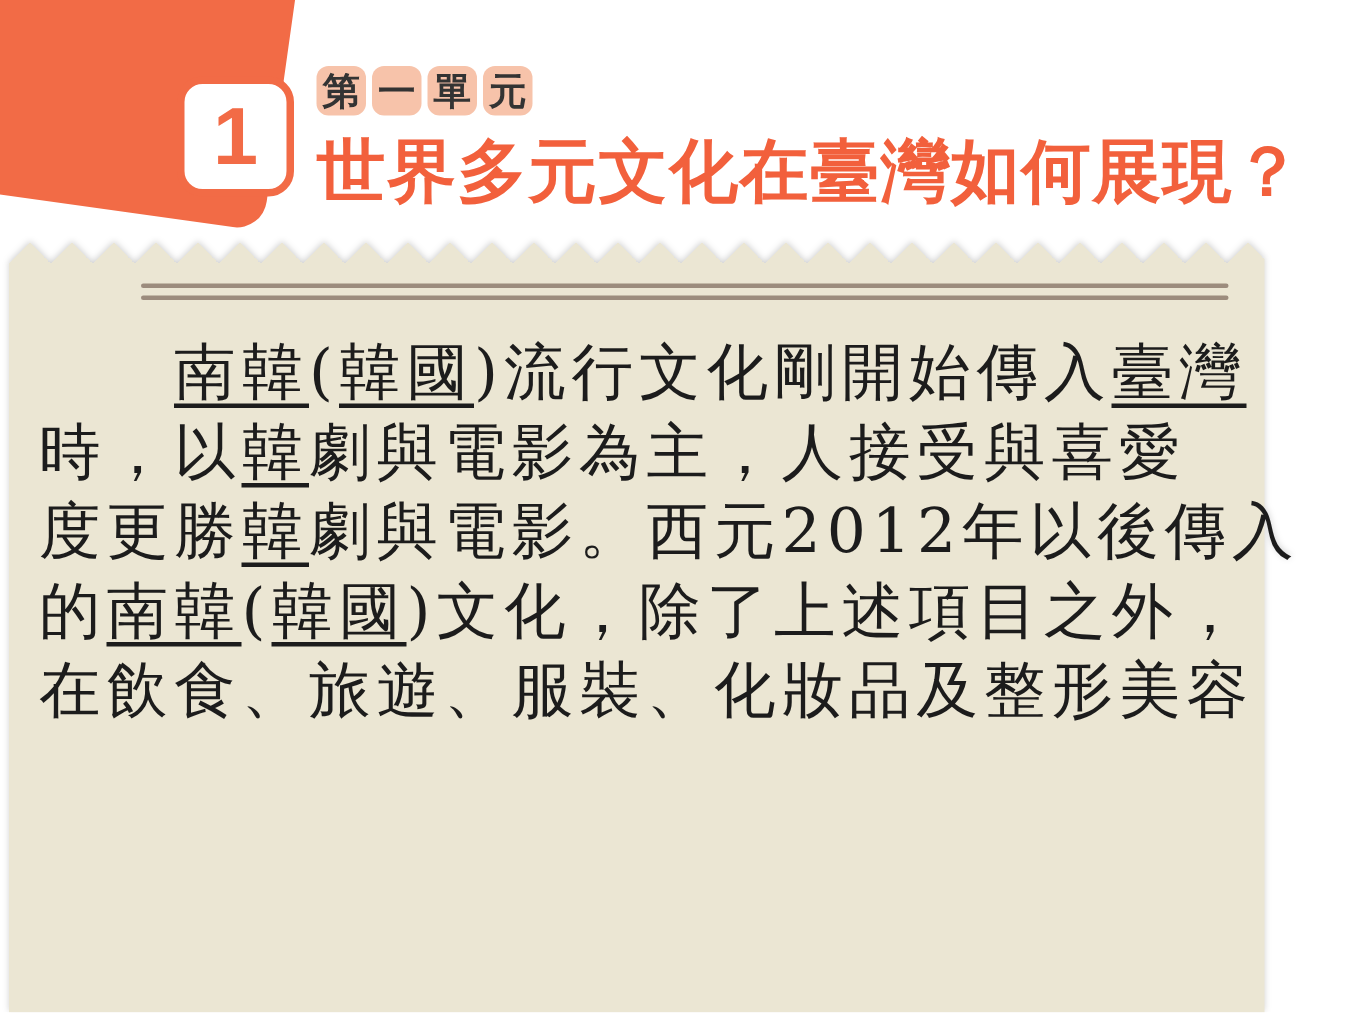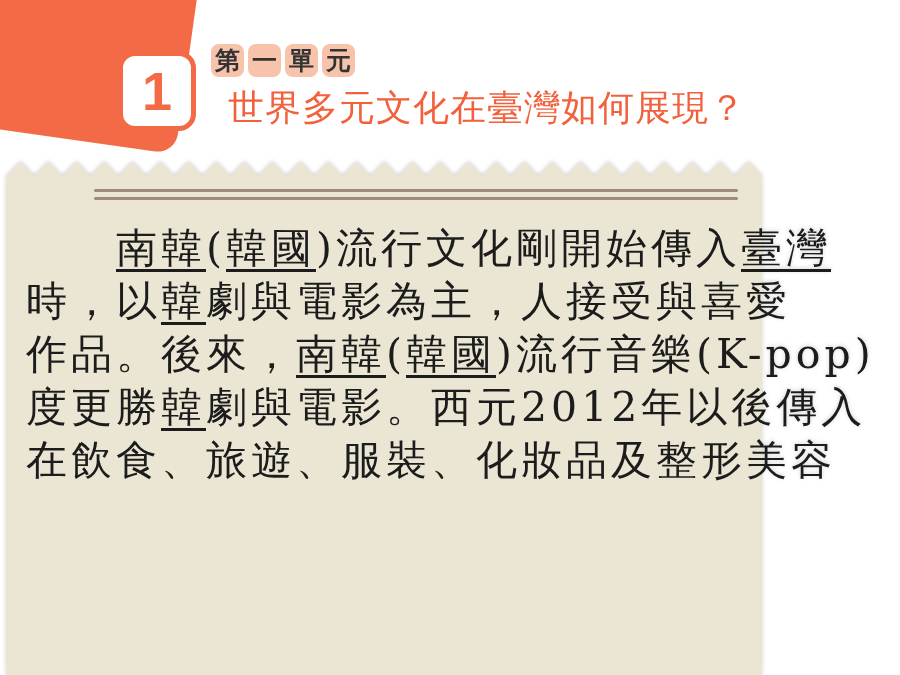--- a/index.html
+++ b/index.html
@@ -27,7 +27,7 @@
   .badge{width:33px;height:33px;background:var(--badge-bg);border-radius:8px;
     color:var(--badge-text);font-size:25px;font-weight:700;
     display:flex;align-items:center;justify-content:center}
-  .title{position:absolute;left:228px;top:84px;font-size:36px;font-weight:400;
+  .title{position:absolute;left:211px;top:84px;font-size:46px;font-weight:700;
     color:var(--title);letter-spacing:1px;white-space:nowrap}
 
   

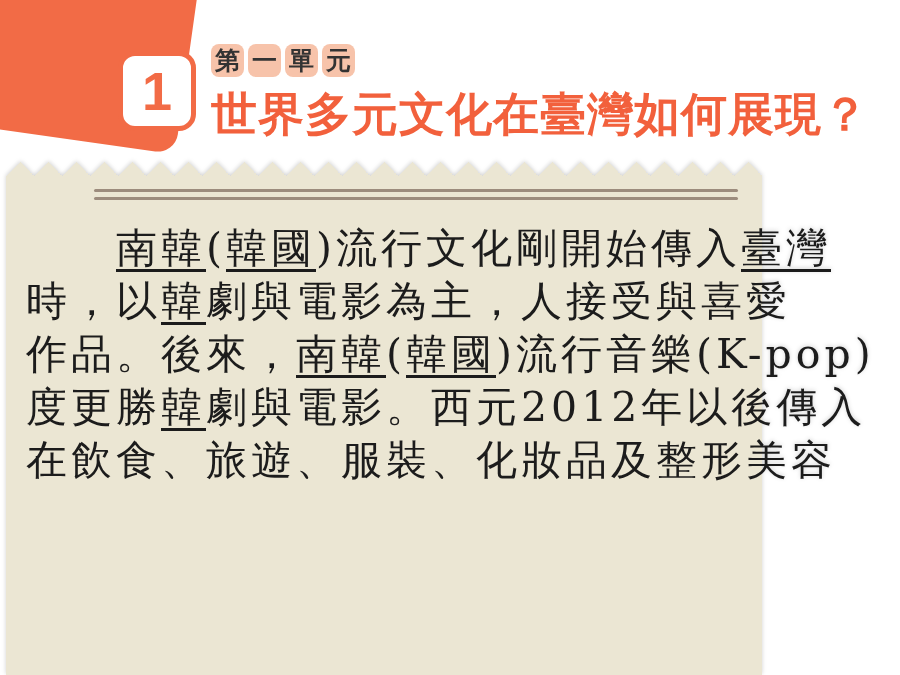--- a/index.html
+++ b/index.html
@@ -31,7 +31,7 @@
     color:var(--title);letter-spacing:1px;white-space:nowrap}
 
   
-  .paper{position:absolute;left:6px;top:176px;width:756px;height:499px;
+  .paper{position:absolute;left:6px;top:176px;width:837px;height:499px;
     background:var(--paper);
     filter:drop-shadow(0 -1px 2px rgba(0,0,0,.18))}
   .paper::before{content:"";position:absolute;left:0;right:0;top:-14px;height:14px;

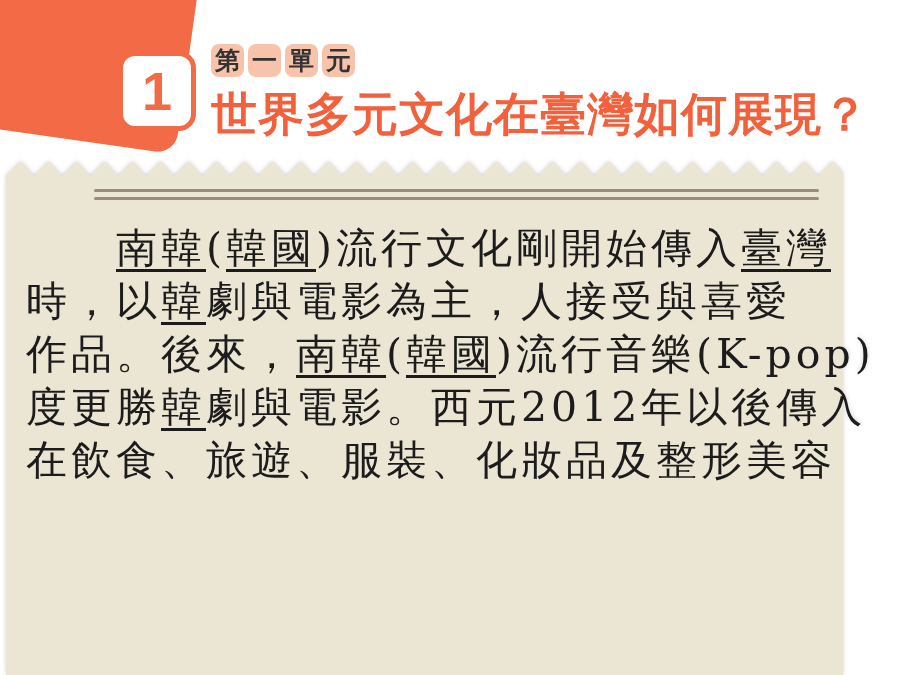--- a/index.html
+++ b/index.html
@@ -76,7 +76,6 @@
     <div class="passage">
         <div class="line indent"><span class="u">南韓</span><span>(</span><span class="u">韓國</span><span>)流行文化剛開始傳入</span><span class="u">臺灣</span></div>
         <div class="line"><span>時，以</span><span class="u">韓</span><span>劇與電影為主，人接受與喜愛</span></div>
-        <div class="line"><span>作品。後來，</span><span class="u">南韓</span><span>(</span><span class="u">韓國</span><span>)流行音樂(K-pop)</span></div>
         <div class="line"><span>度更勝</span><span class="u">韓</span><span>劇與電影。西元2012年以後傳入</span></div>
         <div class="line"><span>在飲食、旅遊、服裝、化妝品及整形美容</span></div>
       </div>

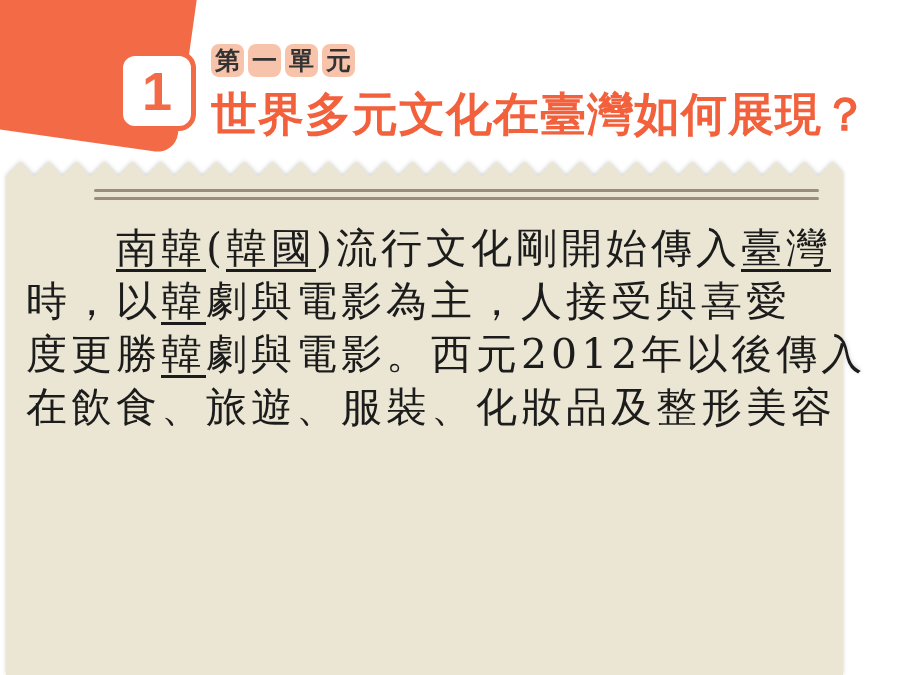--- a/index.html
+++ b/index.html
@@ -77,6 +77,7 @@
         <div class="line indent"><span class="u">南韓</span><span>(</span><span class="u">韓國</span><span>)流行文化剛開始傳入</span><span class="u">臺灣</span></div>
         <div class="line"><span>時，以</span><span class="u">韓</span><span>劇與電影為主，人接受與喜愛</span></div>
         <div class="line"><span>度更勝</span><span class="u">韓</span><span>劇與電影。西元2012年以後傳入</span></div>
+        <div class="line"><span>的</span><span class="u">南韓</span><span>(</span><span class="u">韓國</span><span>)文化，除了上述項目之外，</span></div>
         <div class="line"><span>在飲食、旅遊、服裝、化妝品及整形美容</span></div>
       </div>
   </section>

